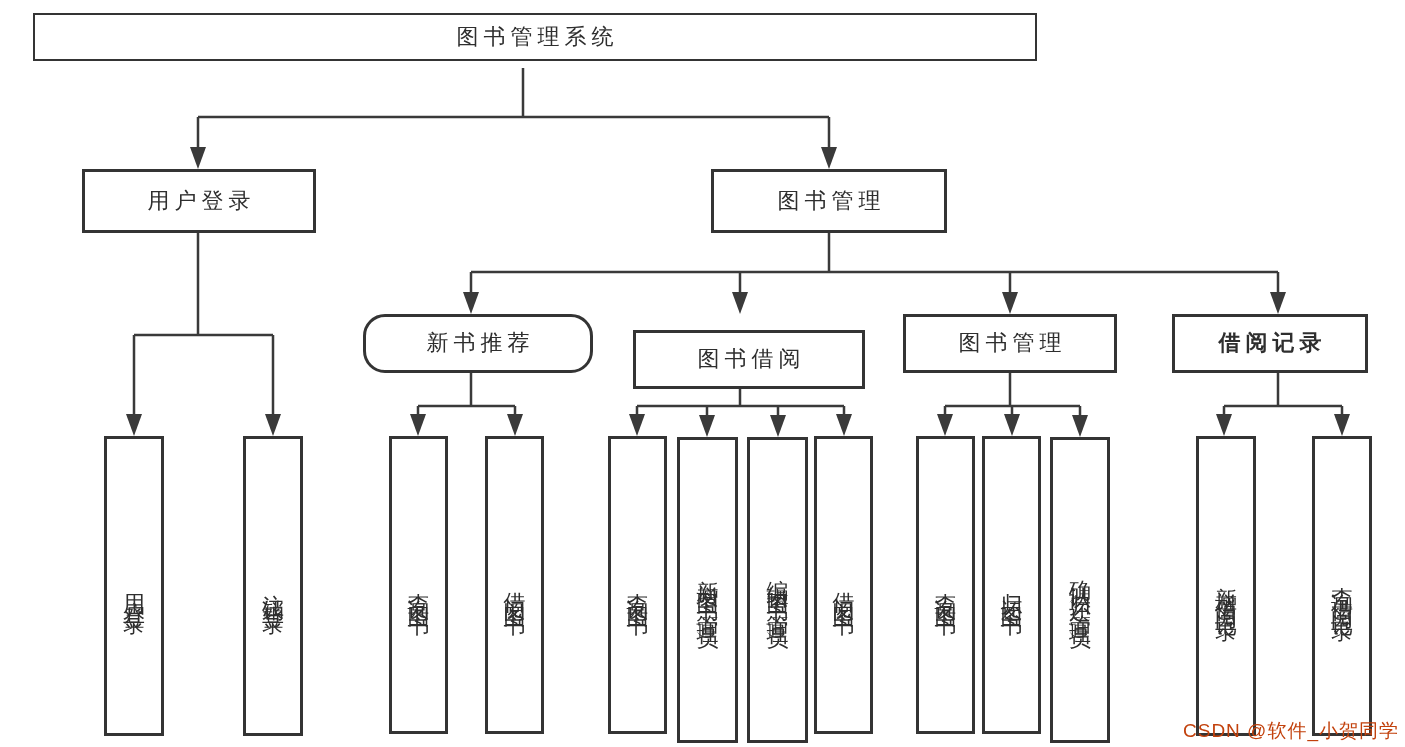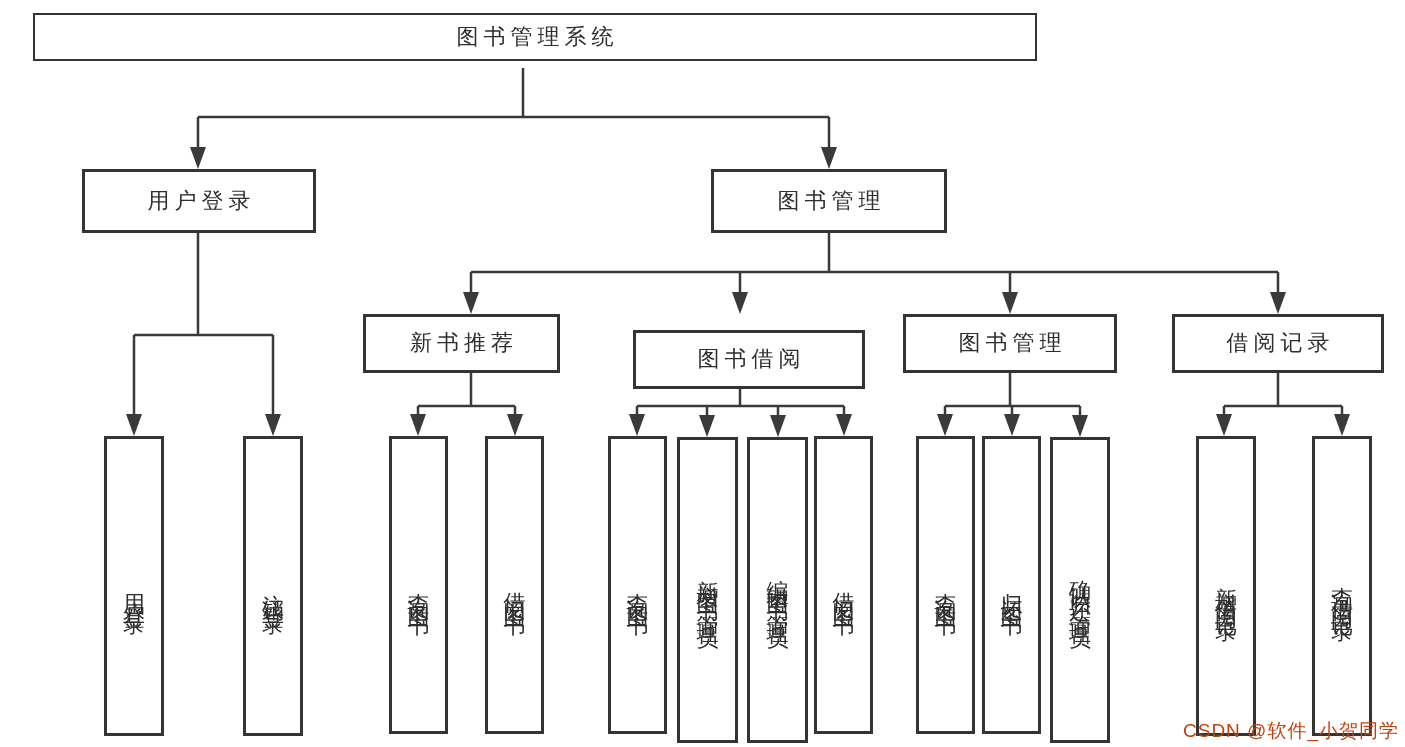--- a/index.html
+++ b/index.html
@@ -108,7 +108,7 @@
     <span class="hlabel">图书管理</span>
   </div>
 
-  <div class="node" style="left:363px; top:314px; width:197px; height:59px;">
+  <div class="node" style="left:363px; top:314px; width:230px; height:59px;border-radius:22px;">
     <span class="hlabel">新书推荐</span>
   </div>
   <div class="node" style="left:633px; top:330px; width:232px; height:59px;">

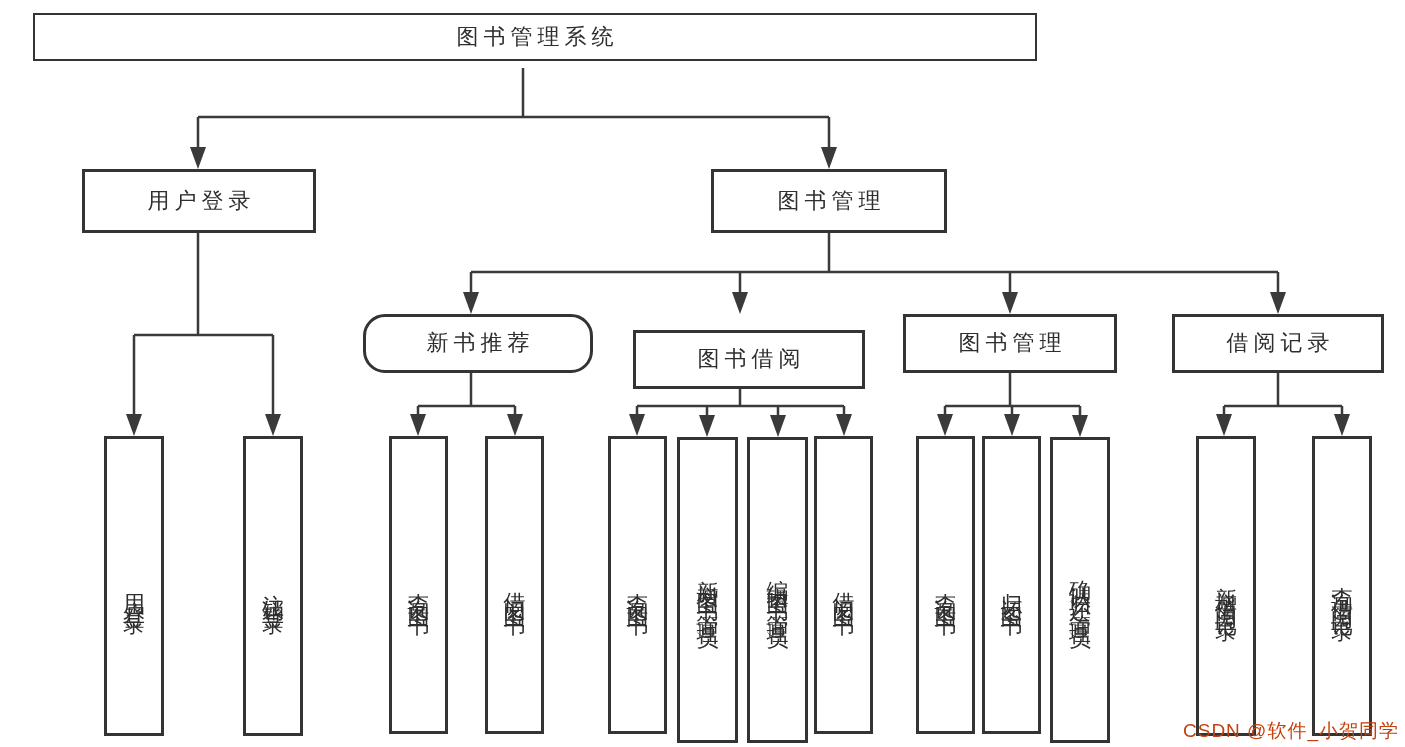--- a/index.html
+++ b/index.html
@@ -117,7 +117,7 @@
   <div class="node" style="left:903px; top:314px; width:214px; height:59px;">
     <span class="hlabel">图书管理</span>
   </div>
-  <div class="node" style="left:1172px; top:314px; width:212px; height:59px;">
+  <div class="node" style="left:1172px; top:314px; width:196px; height:59px;font-weight:bold;">
     <span class="hlabel">借阅记录</span>
   </div>
 

